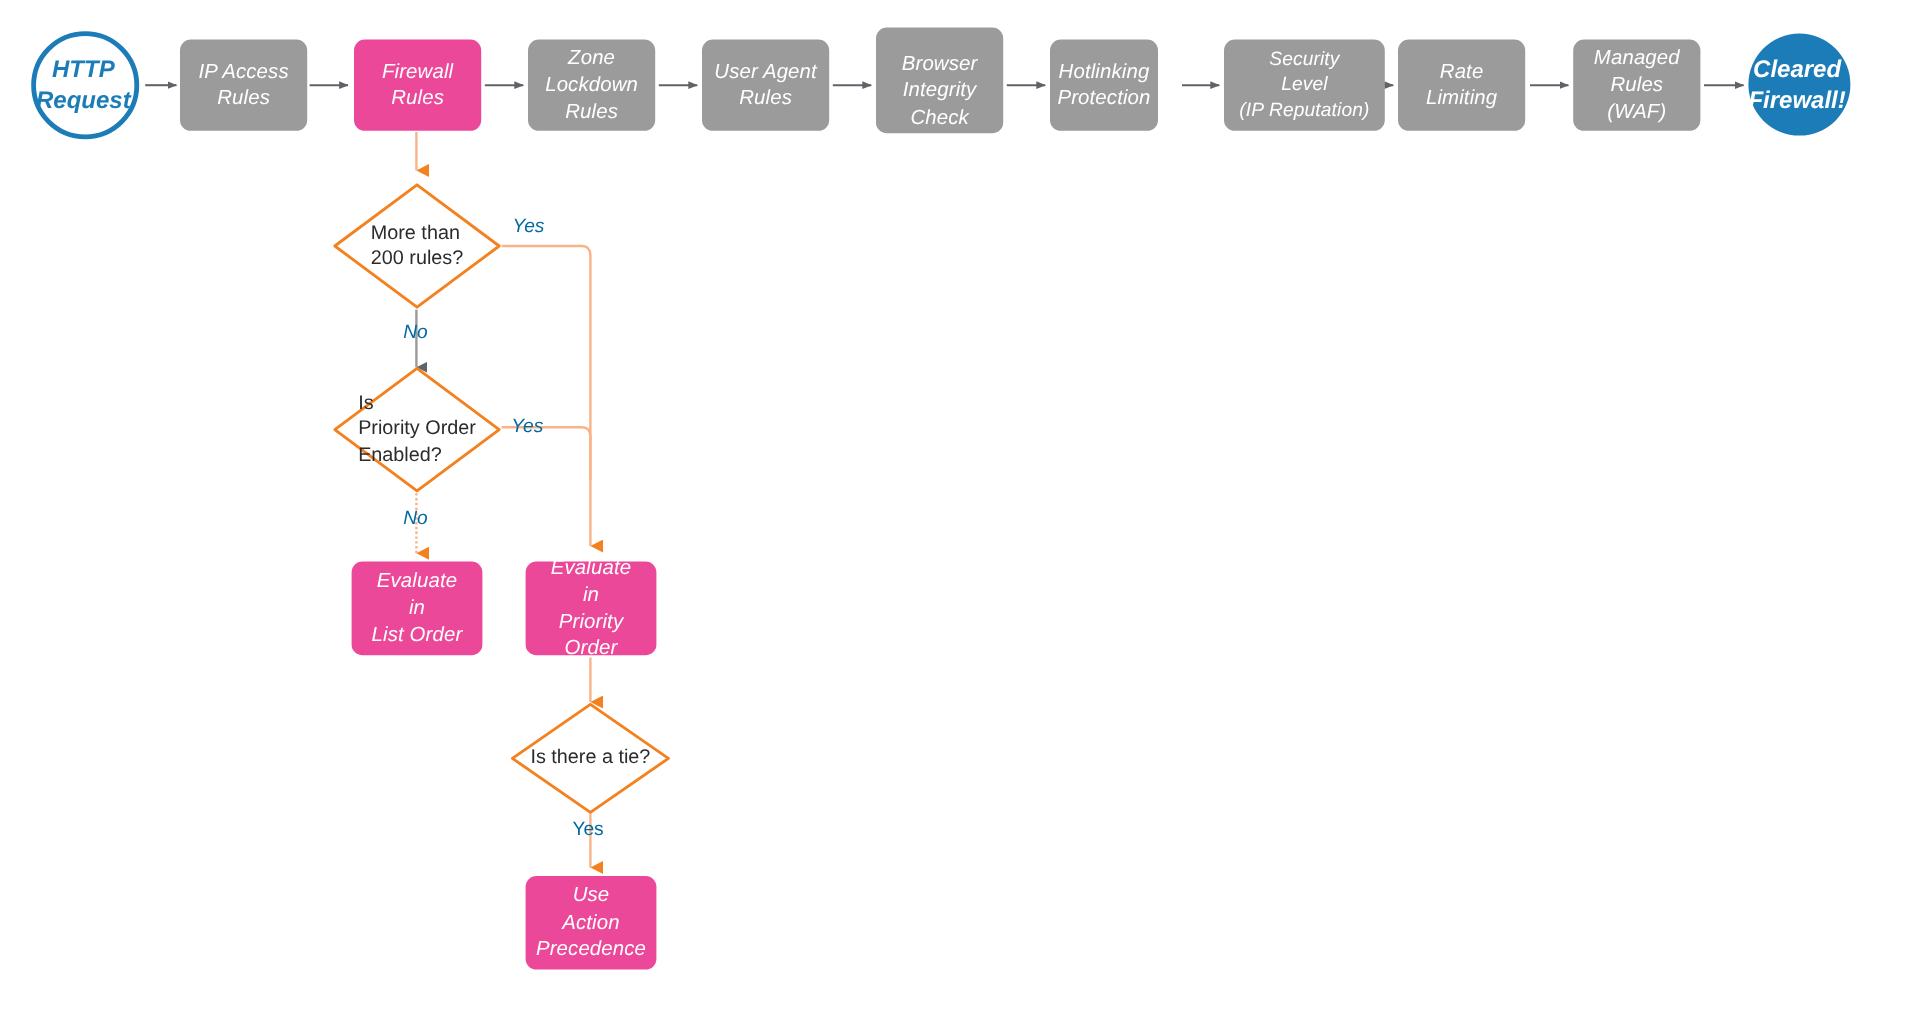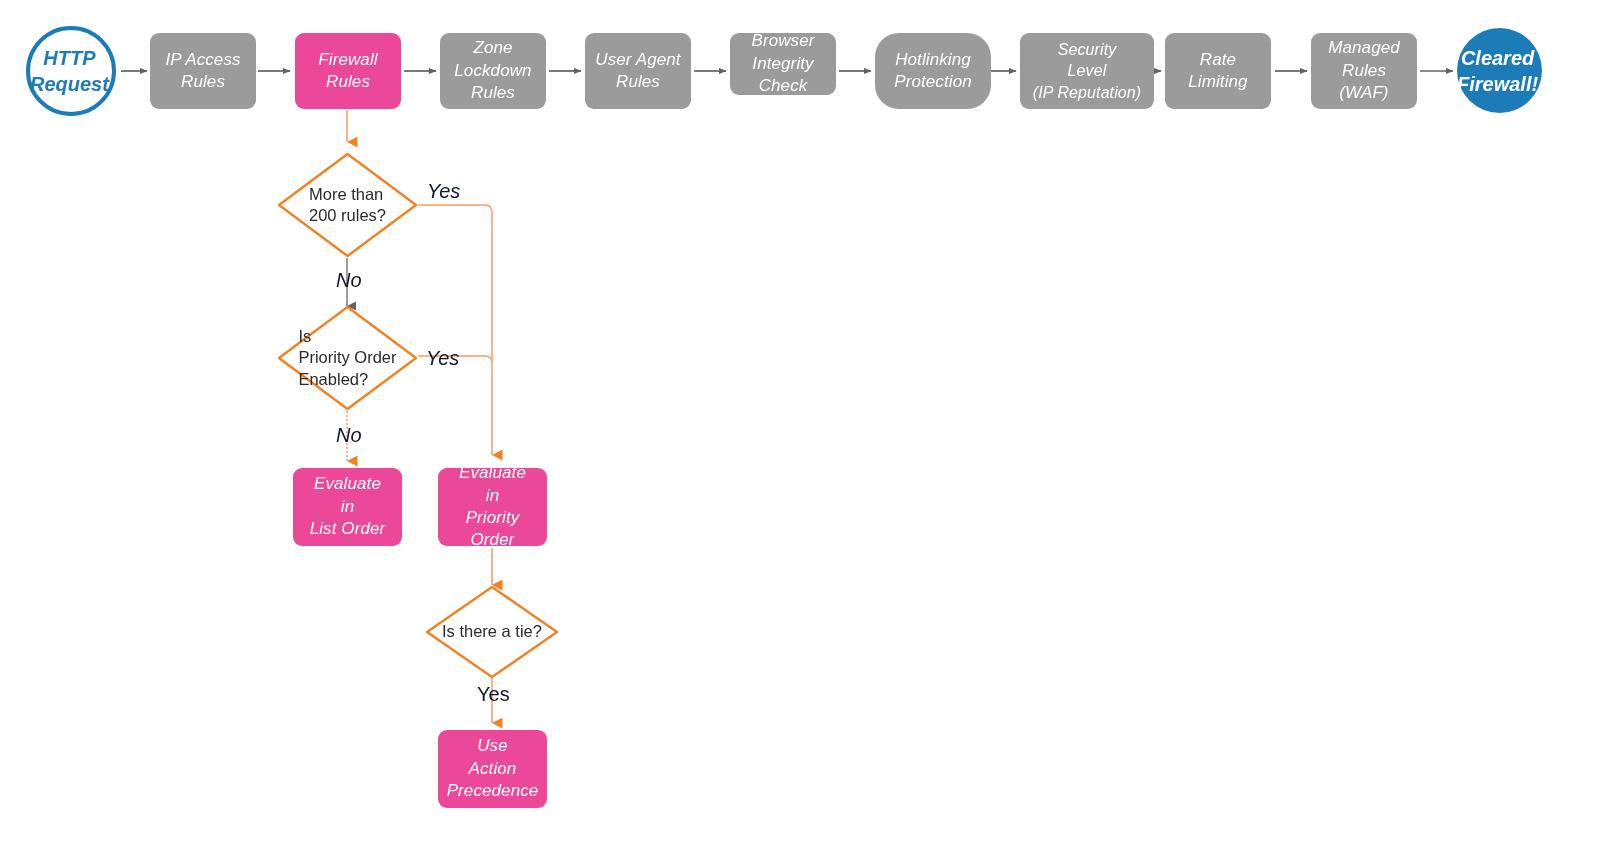--- a/index.html
+++ b/index.html
@@ -205,7 +205,7 @@
 Rules</span>
   </div>
 
-  <div class="node grey" style="left:730px; top:33px; width:106px; height:62px;">
+  <div class="node grey" style="left:730px; top:23px; width:106px; height:88px;align-items:flex-end;">
     <span>Browser
 Integrity
 Check</span>

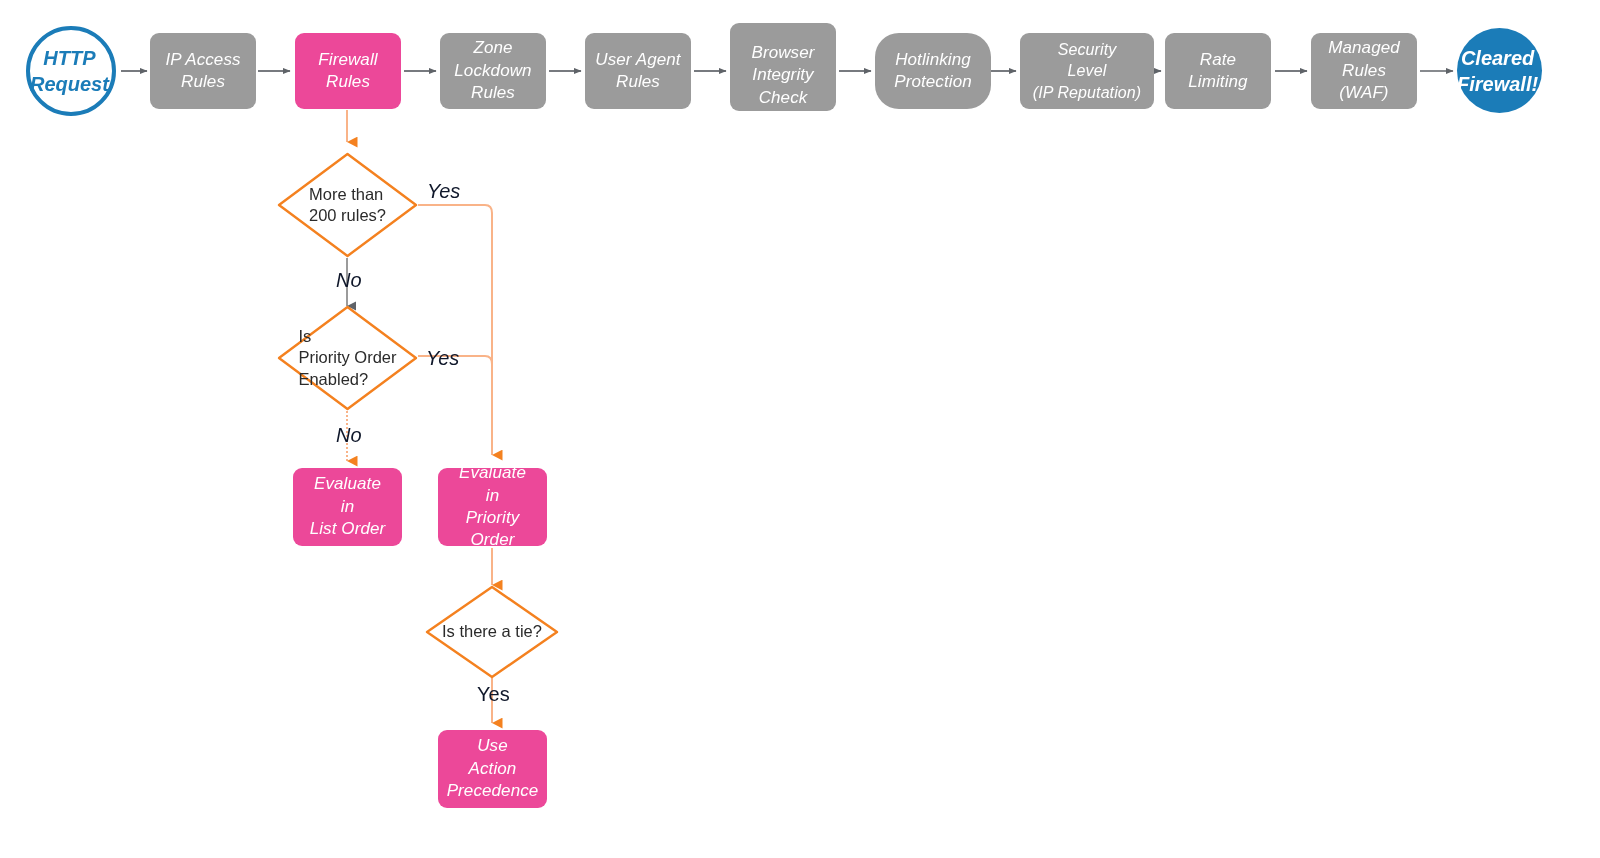--- a/index.html
+++ b/index.html
@@ -211,7 +211,7 @@
 Check</span>
   </div>
 
-  <div class="node grey" style="left:875px; top:33px; width:116px; height:76px;border-radius:24px;">
+  <div class="node grey" style="left:875px; top:33px; width:90px; height:76px;">
     <span>Hotlinking
 Protection</span>
   </div>

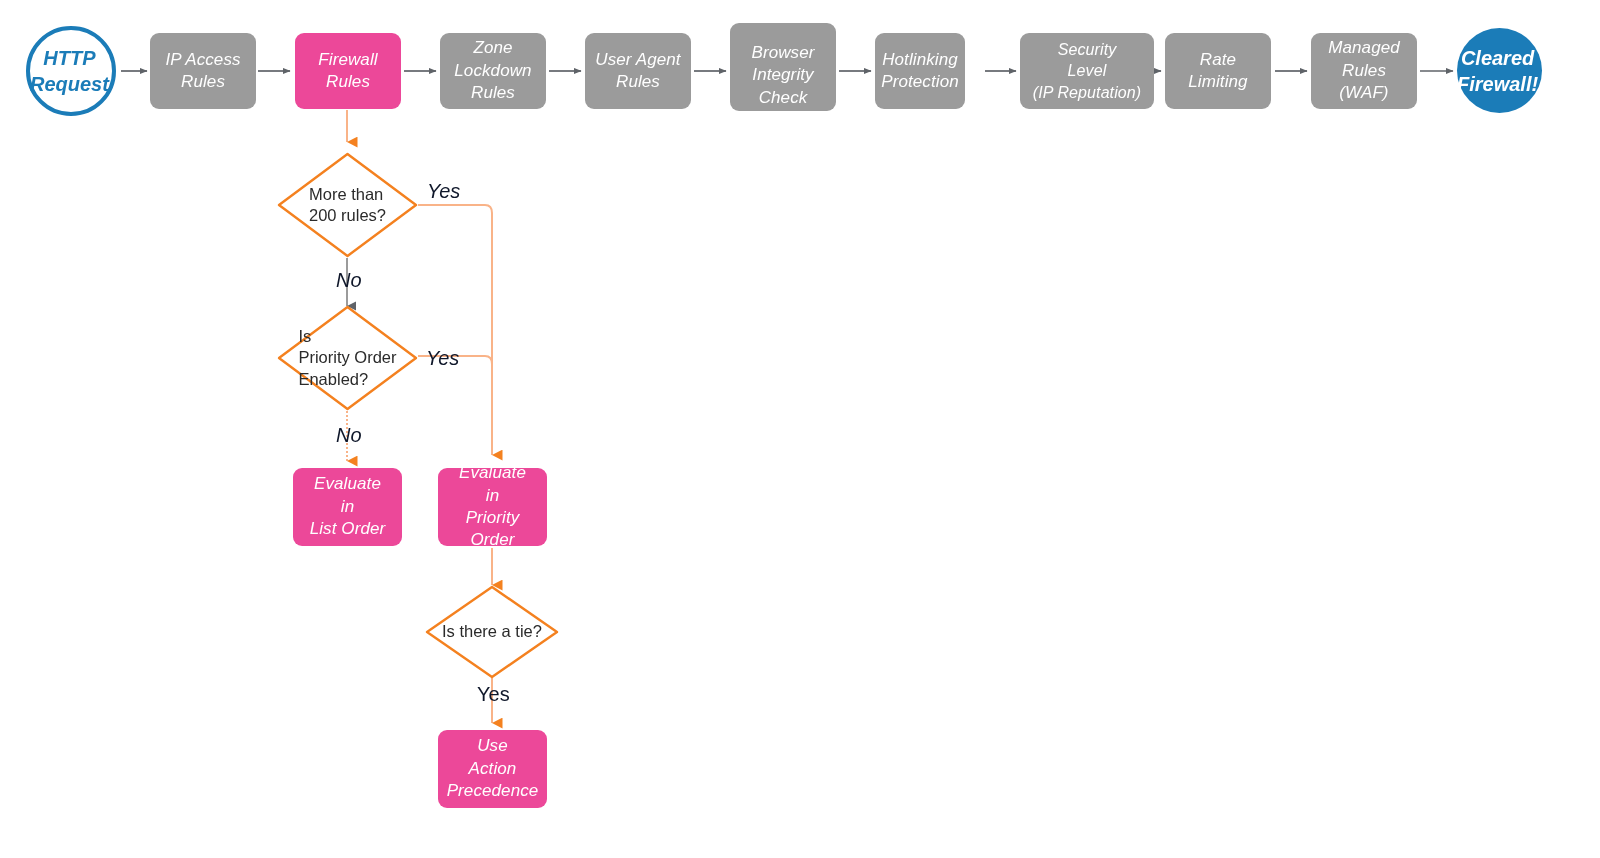--- a/index.html
+++ b/index.html
@@ -102,9 +102,9 @@
   
   .edge-label {
     position: absolute;
-    font-size: 20px;
+    font-size: 16px;
     font-style: italic;
-    color: #0f172a;
+    color: #0369a1;
     white-space: nowrap;
   }
   .edge-label.upright {

